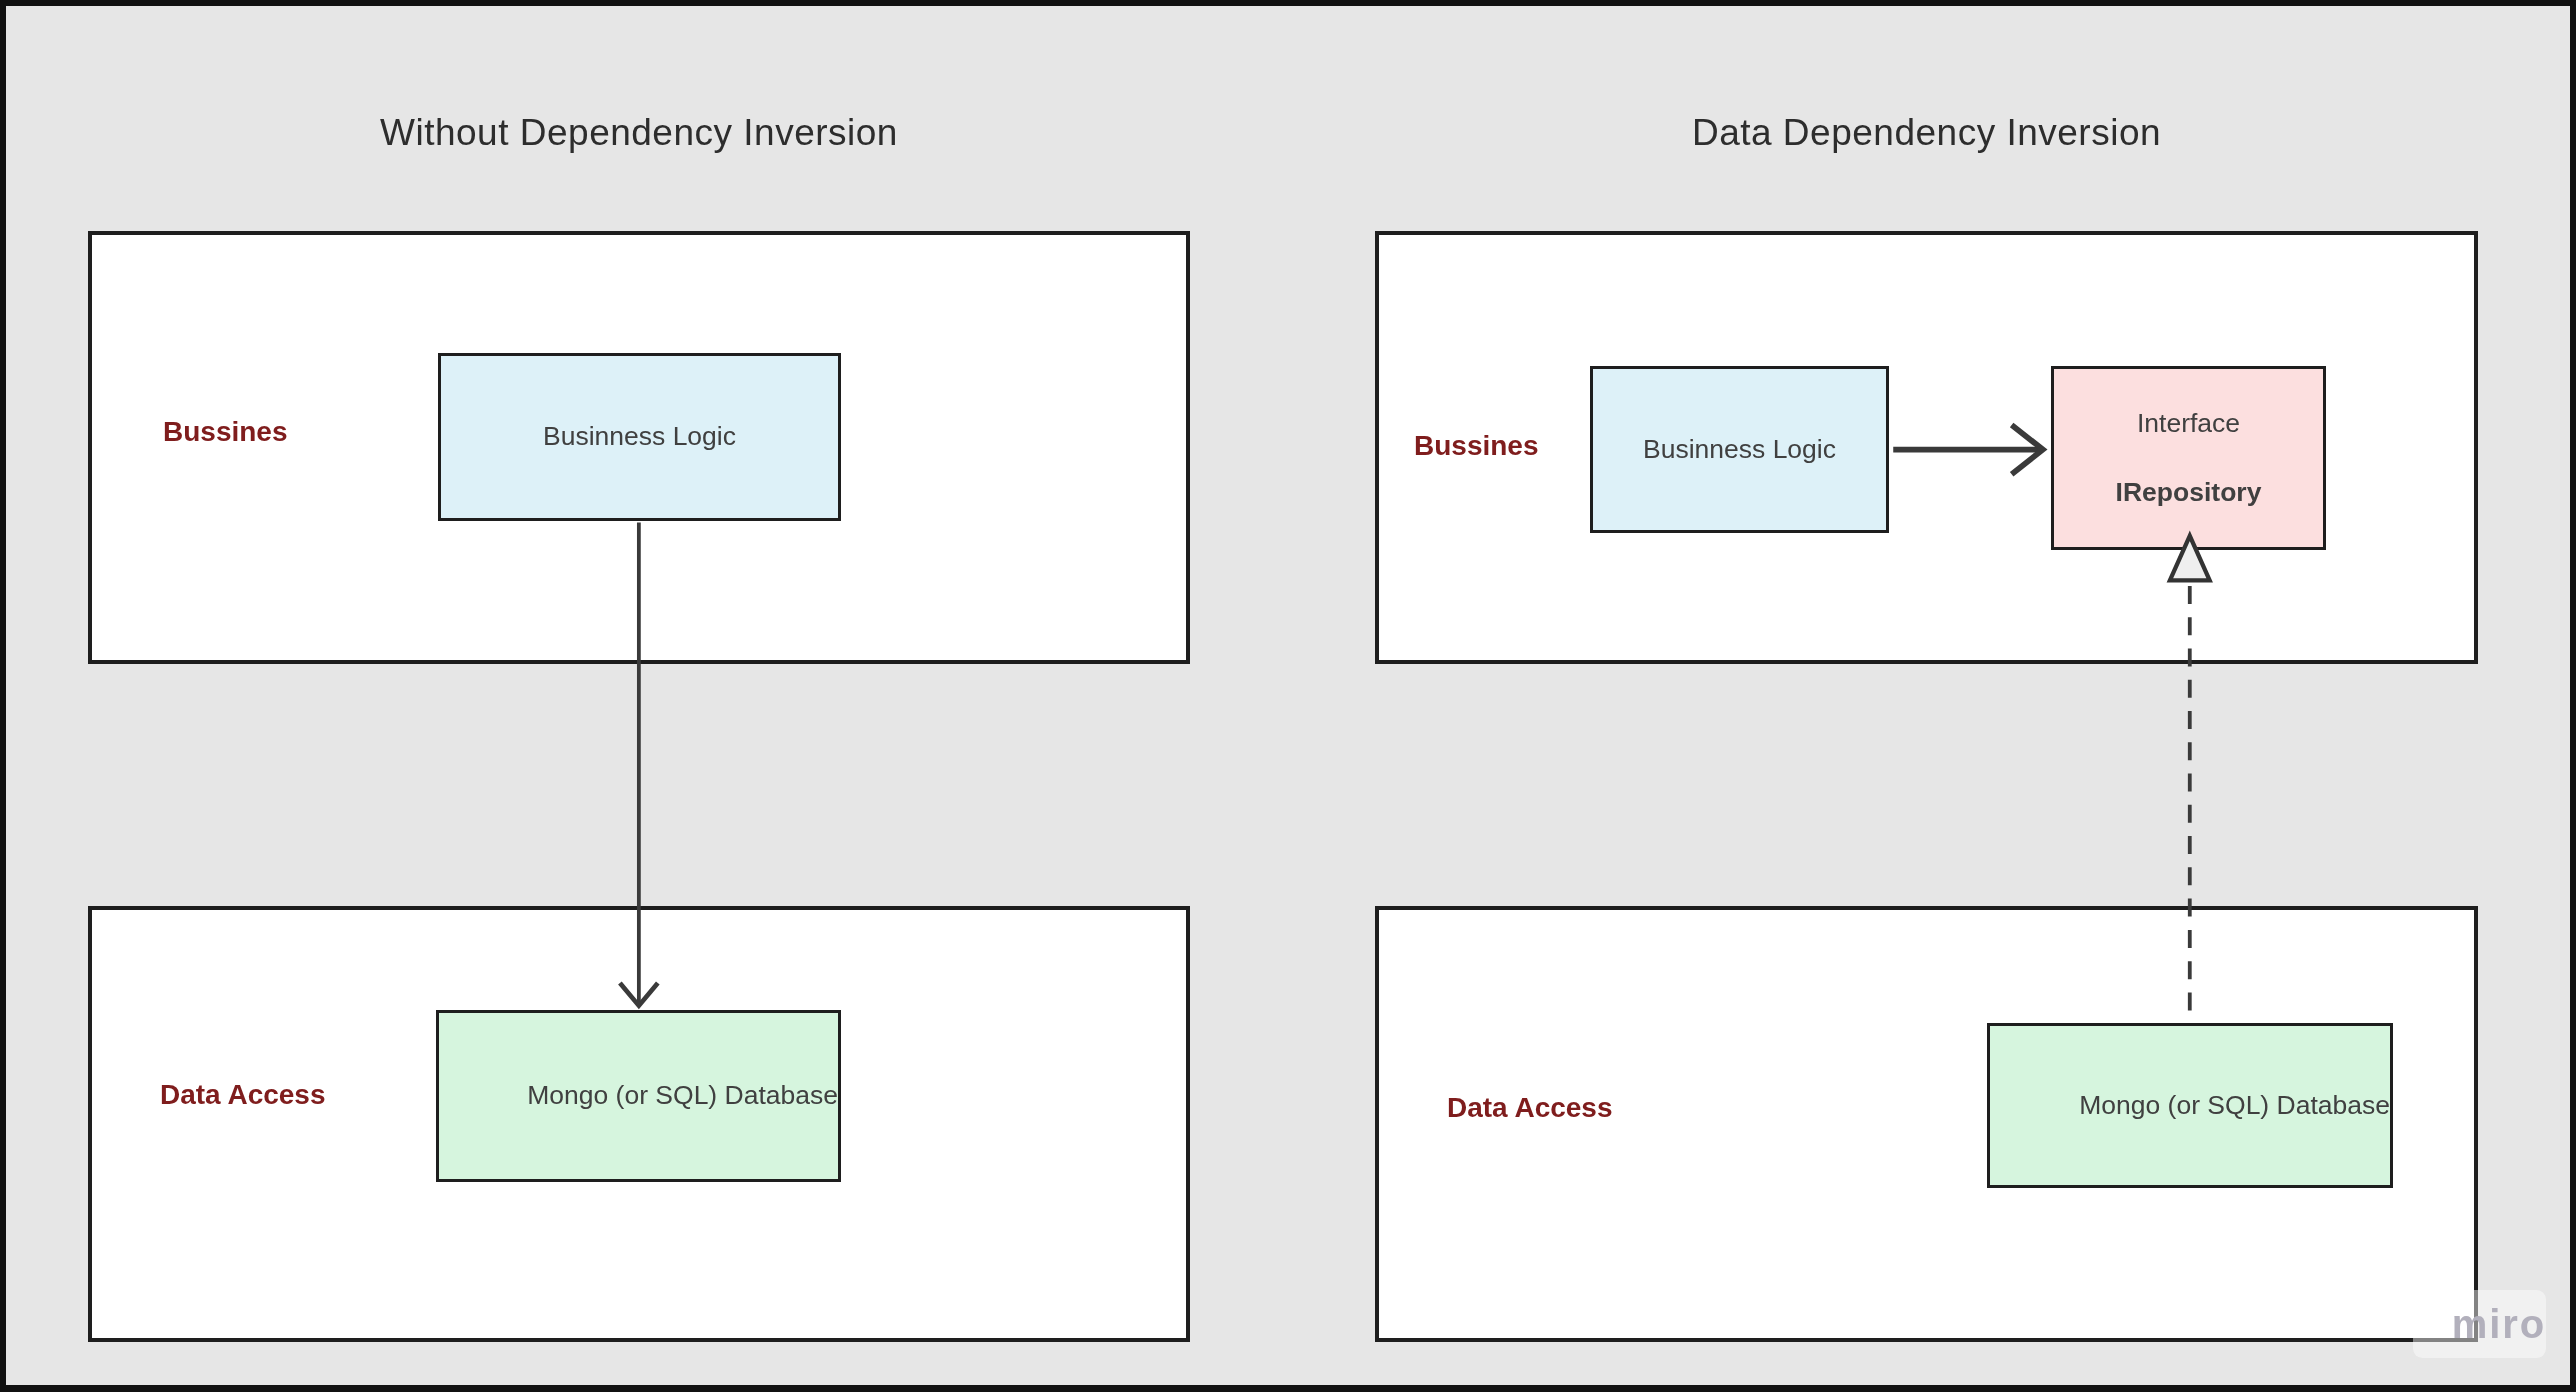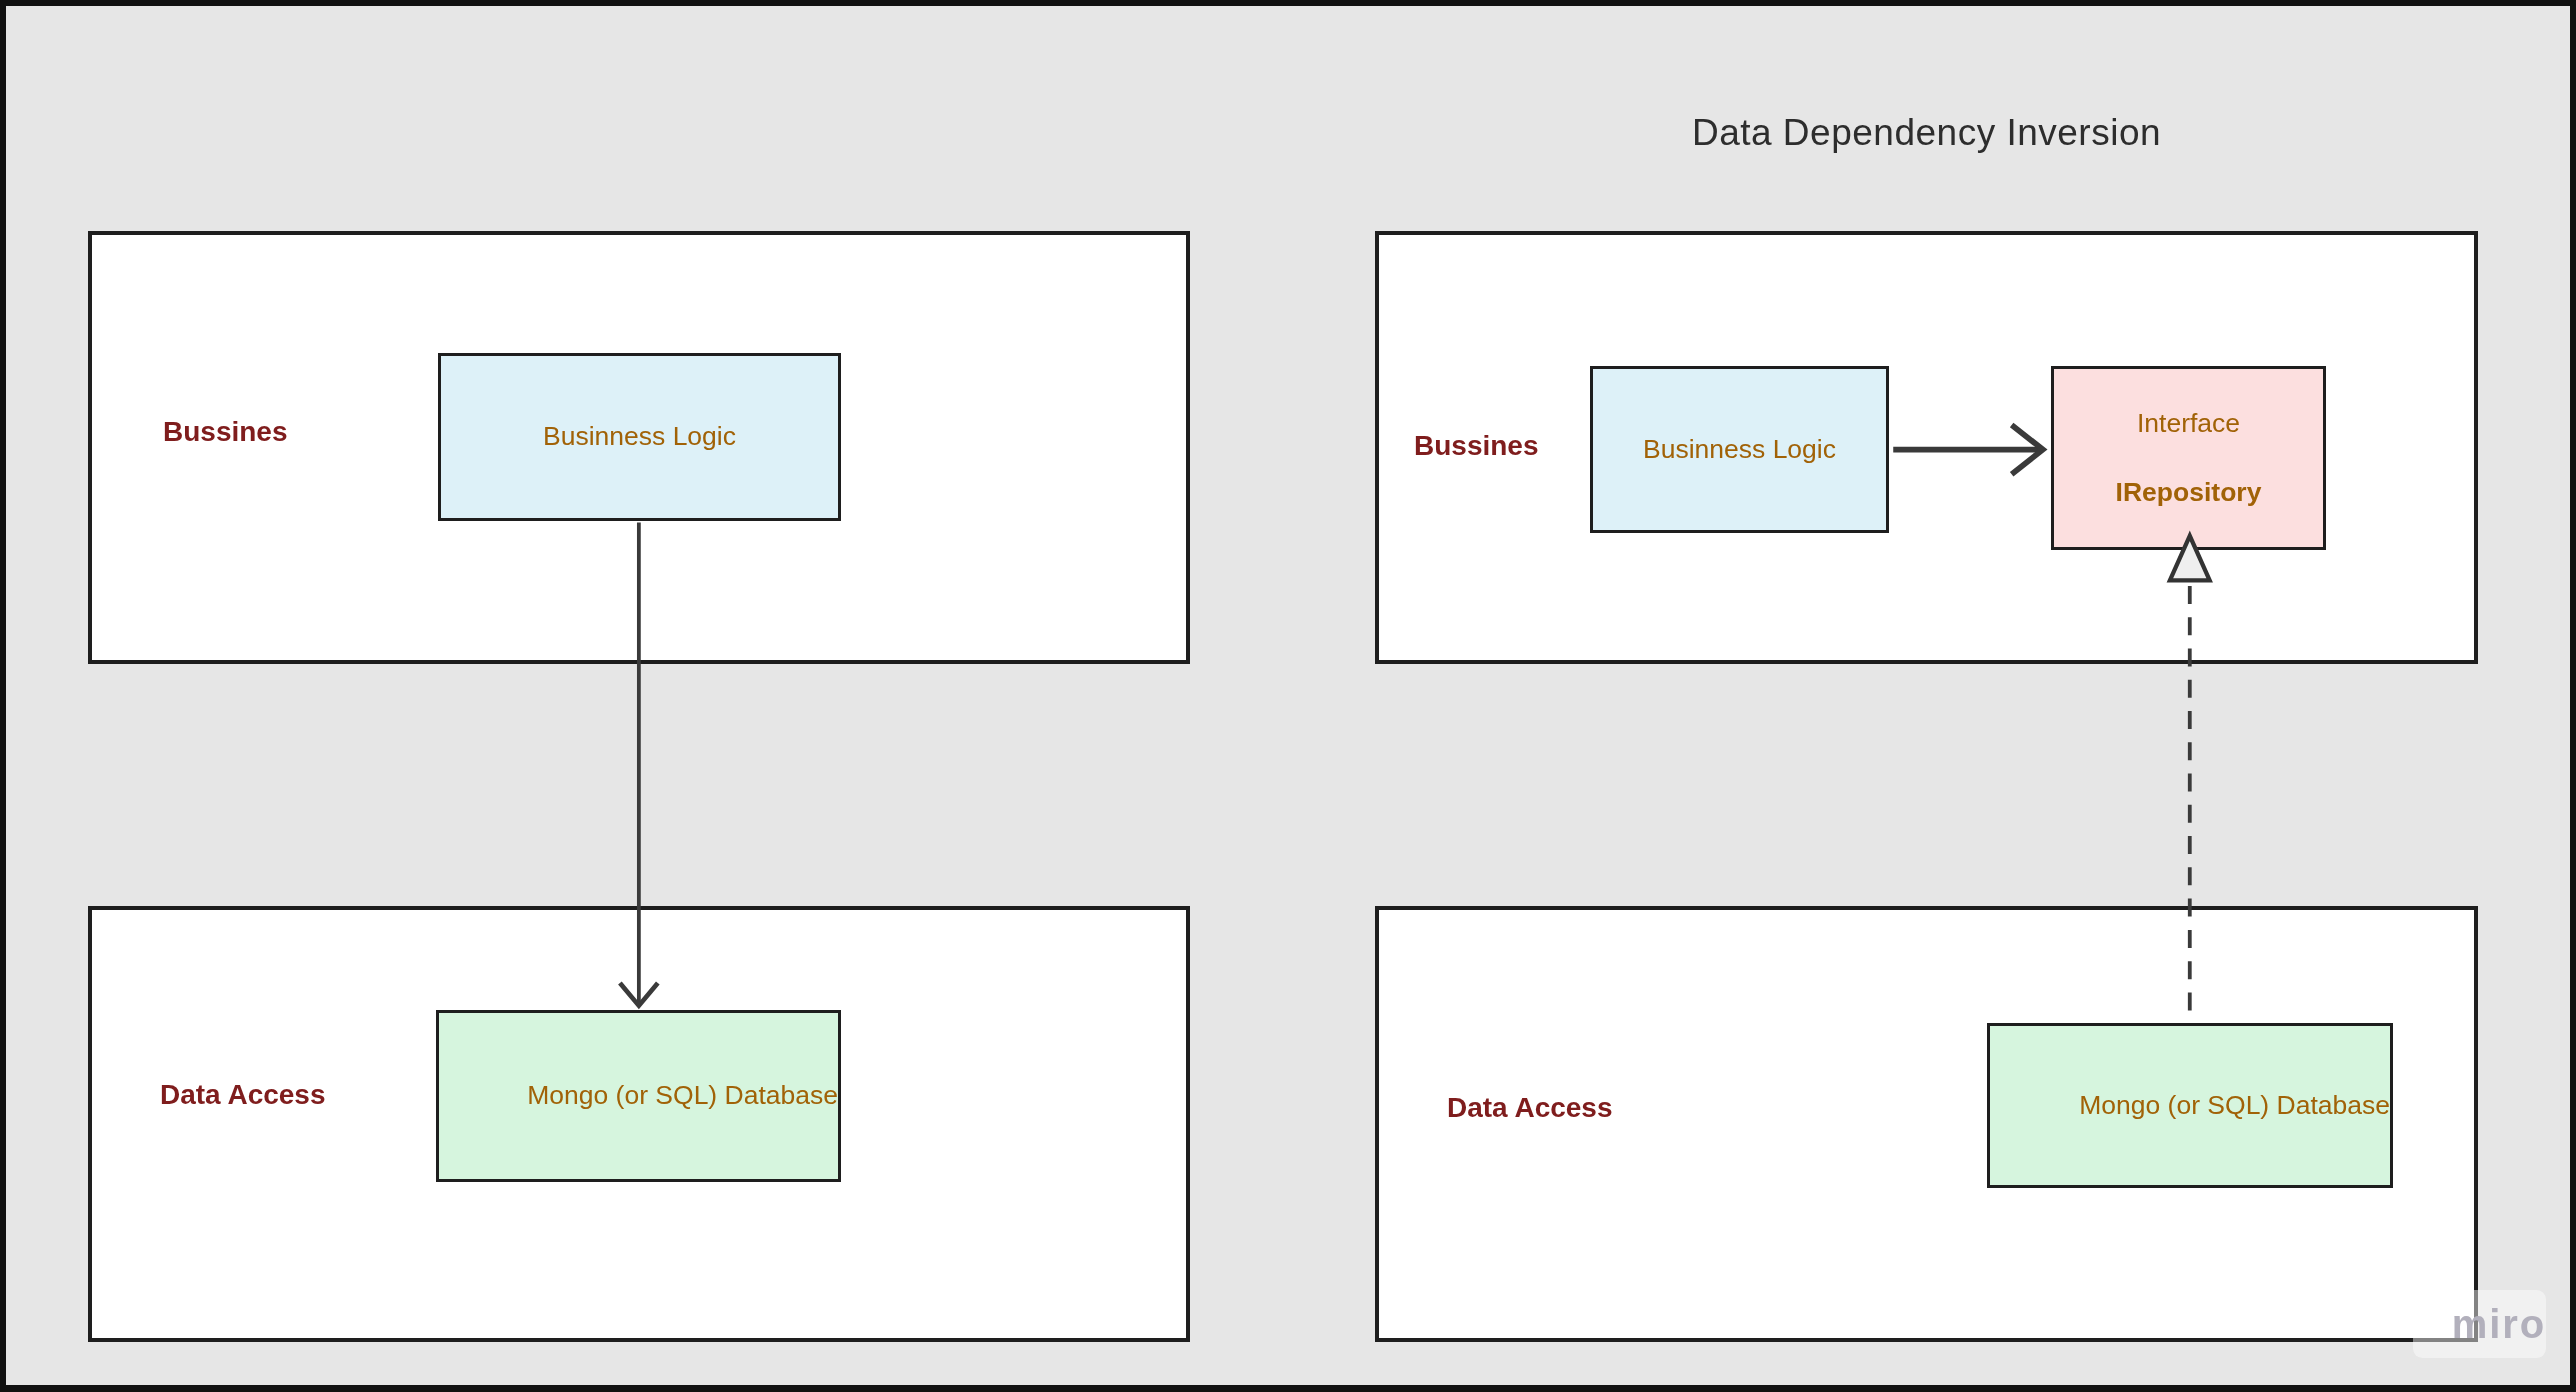--- a/index.html
+++ b/index.html
@@ -85,6 +85,7 @@
 
 <div class="canvas">
 
+  <div class="panel-title" style="left:82px; top:106px; width:1102px;">Without Dependency Inversion</div>
   <div class="panel-title" style="left:1369px; top:106px; width:1103px;">Data Dependency Inversion</div>
 
   <div class="layer-box" style="left:82px; top:225px; width:1102px; height:433px;"></div>

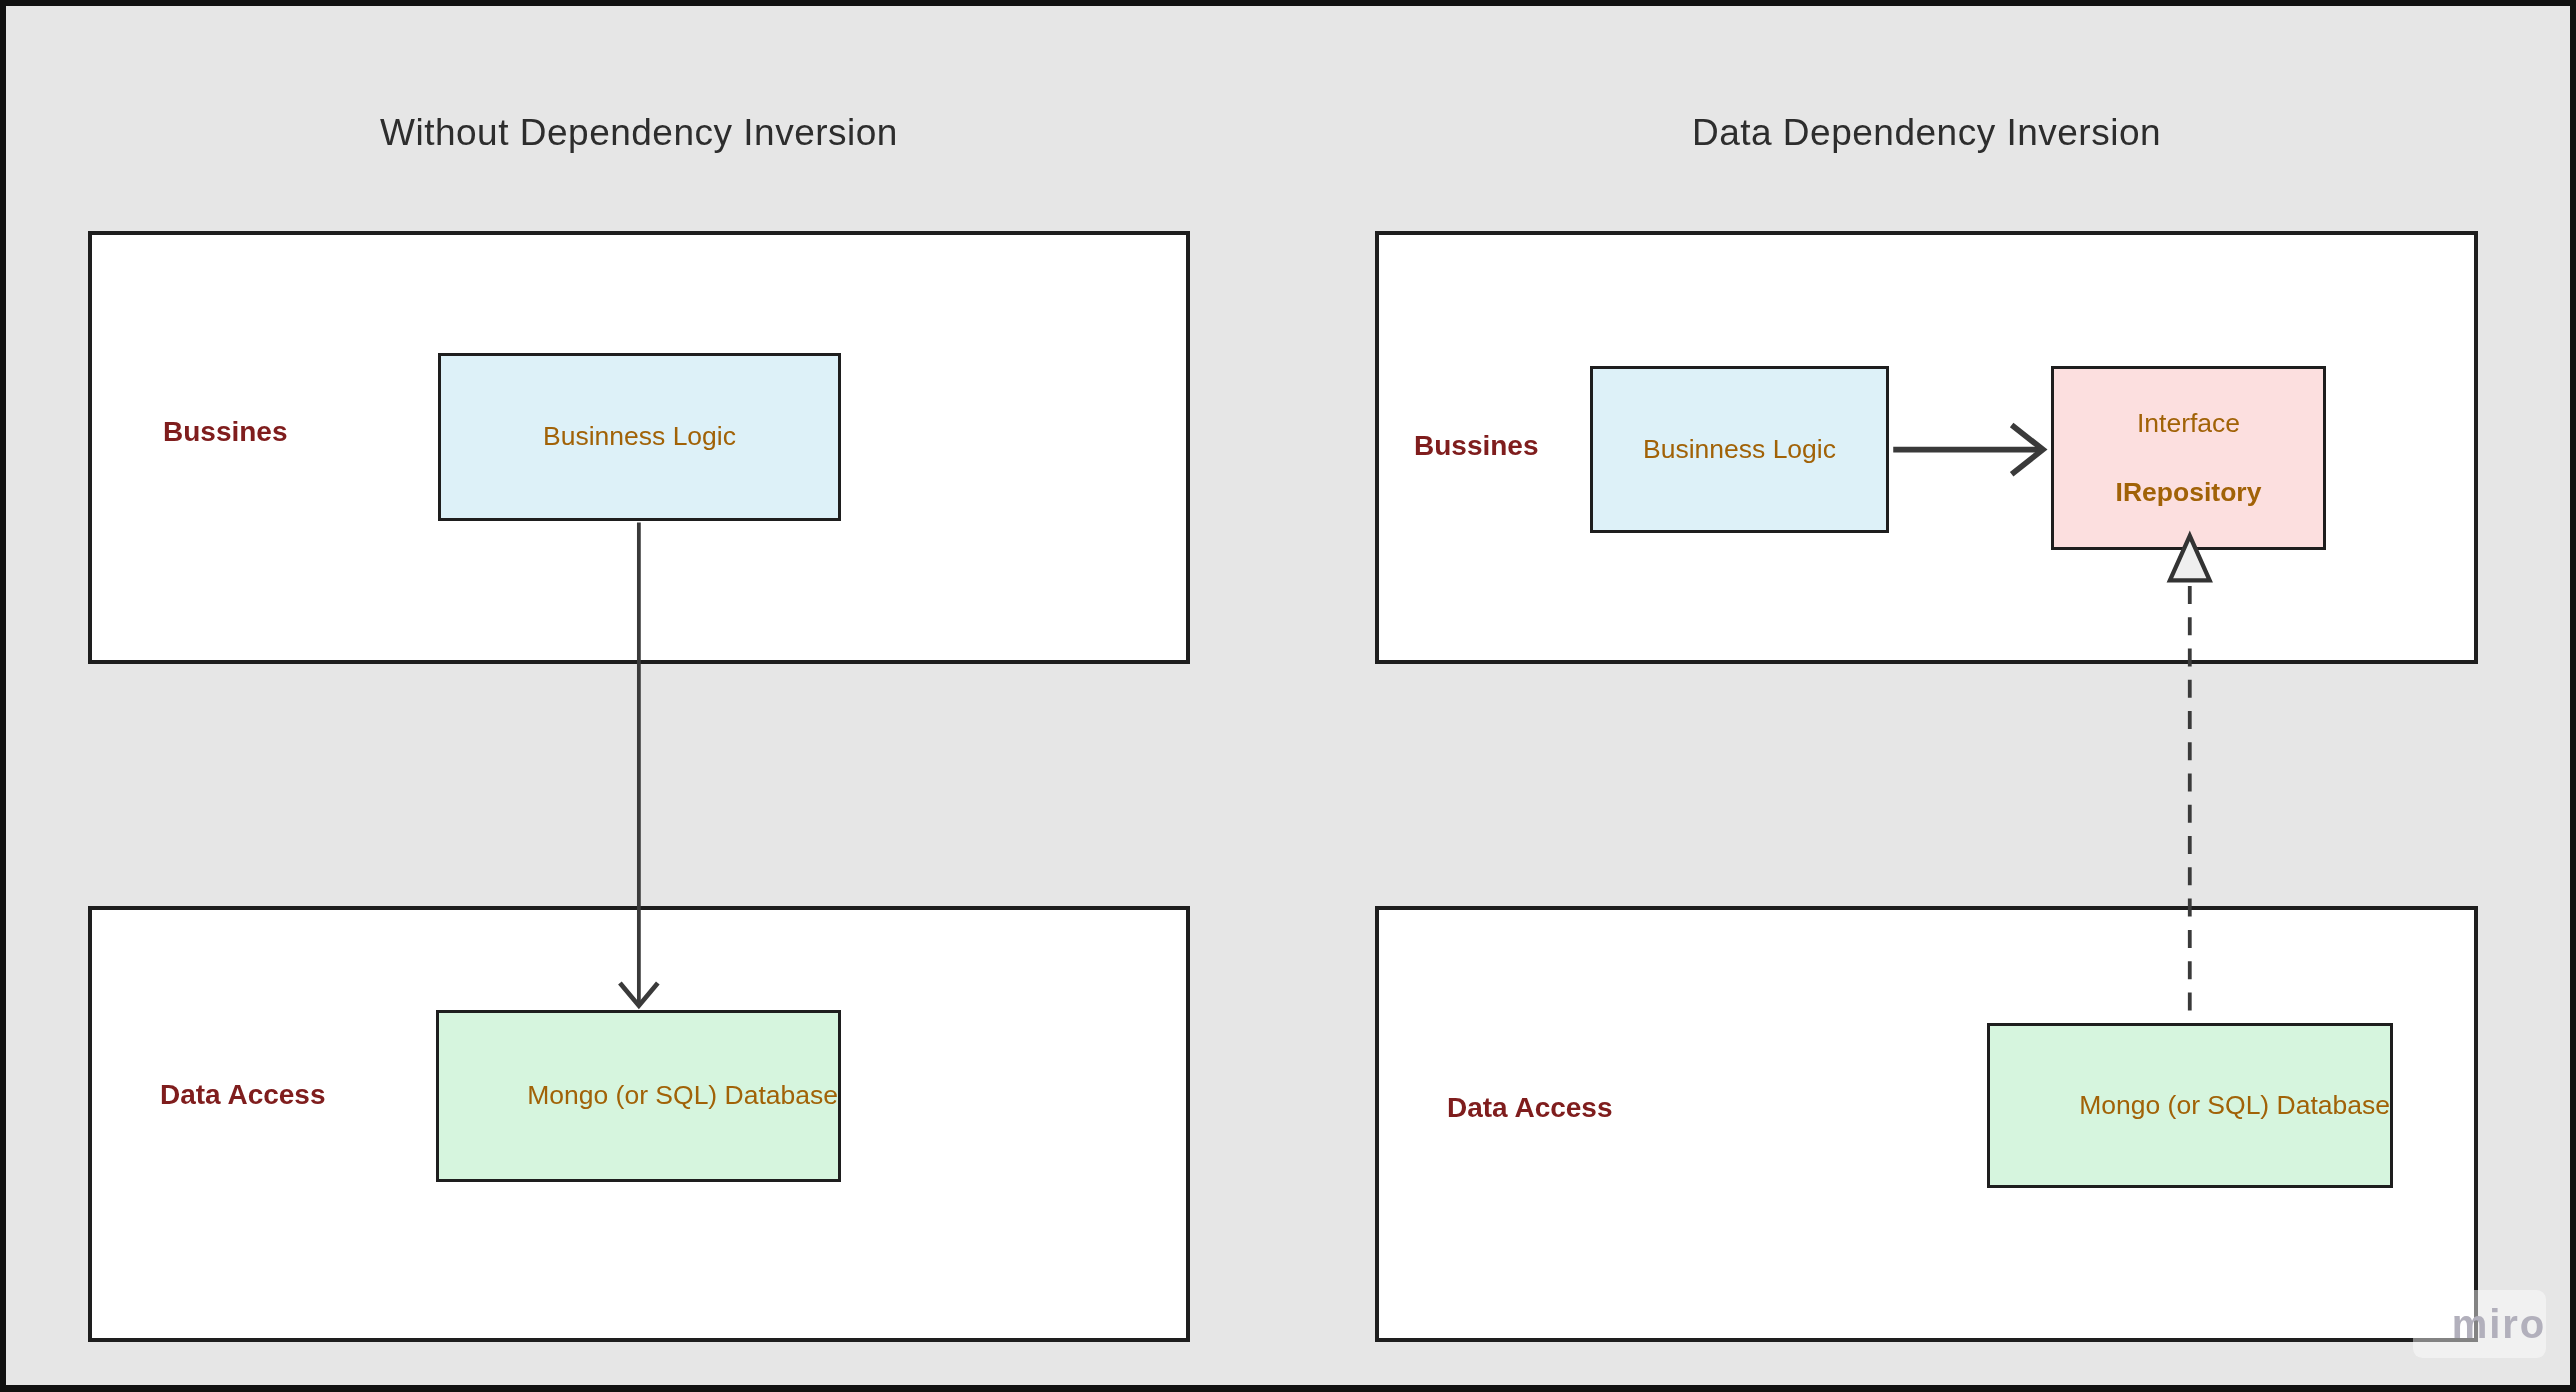--- a/index.html
+++ b/index.html
@@ -49,7 +49,7 @@
     justify-content: center;
     text-align: center;
     font-size: 26.5px;
-    color: #a16207;
+    color: #404040;
     line-height: 1.4;
   }
   .node-blue  { background: var(--node-blue,  #ddf1f8); }

